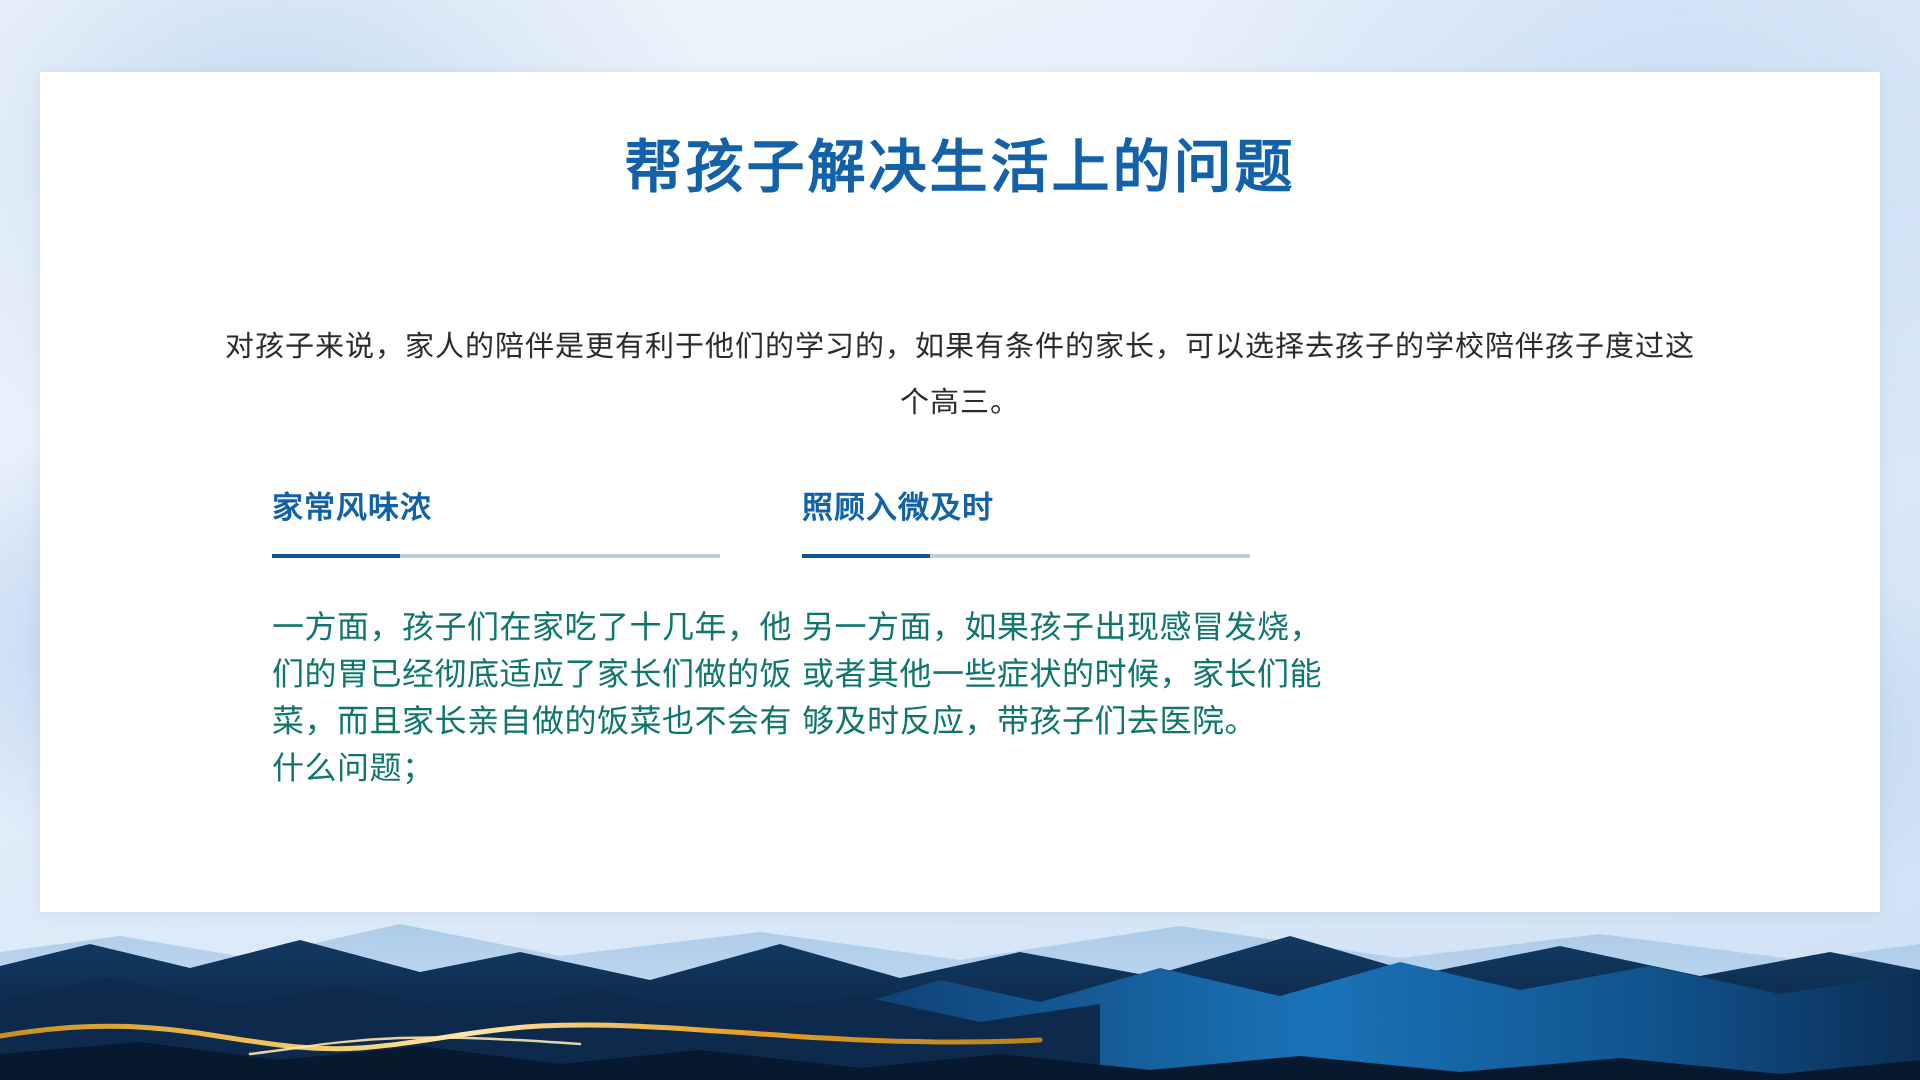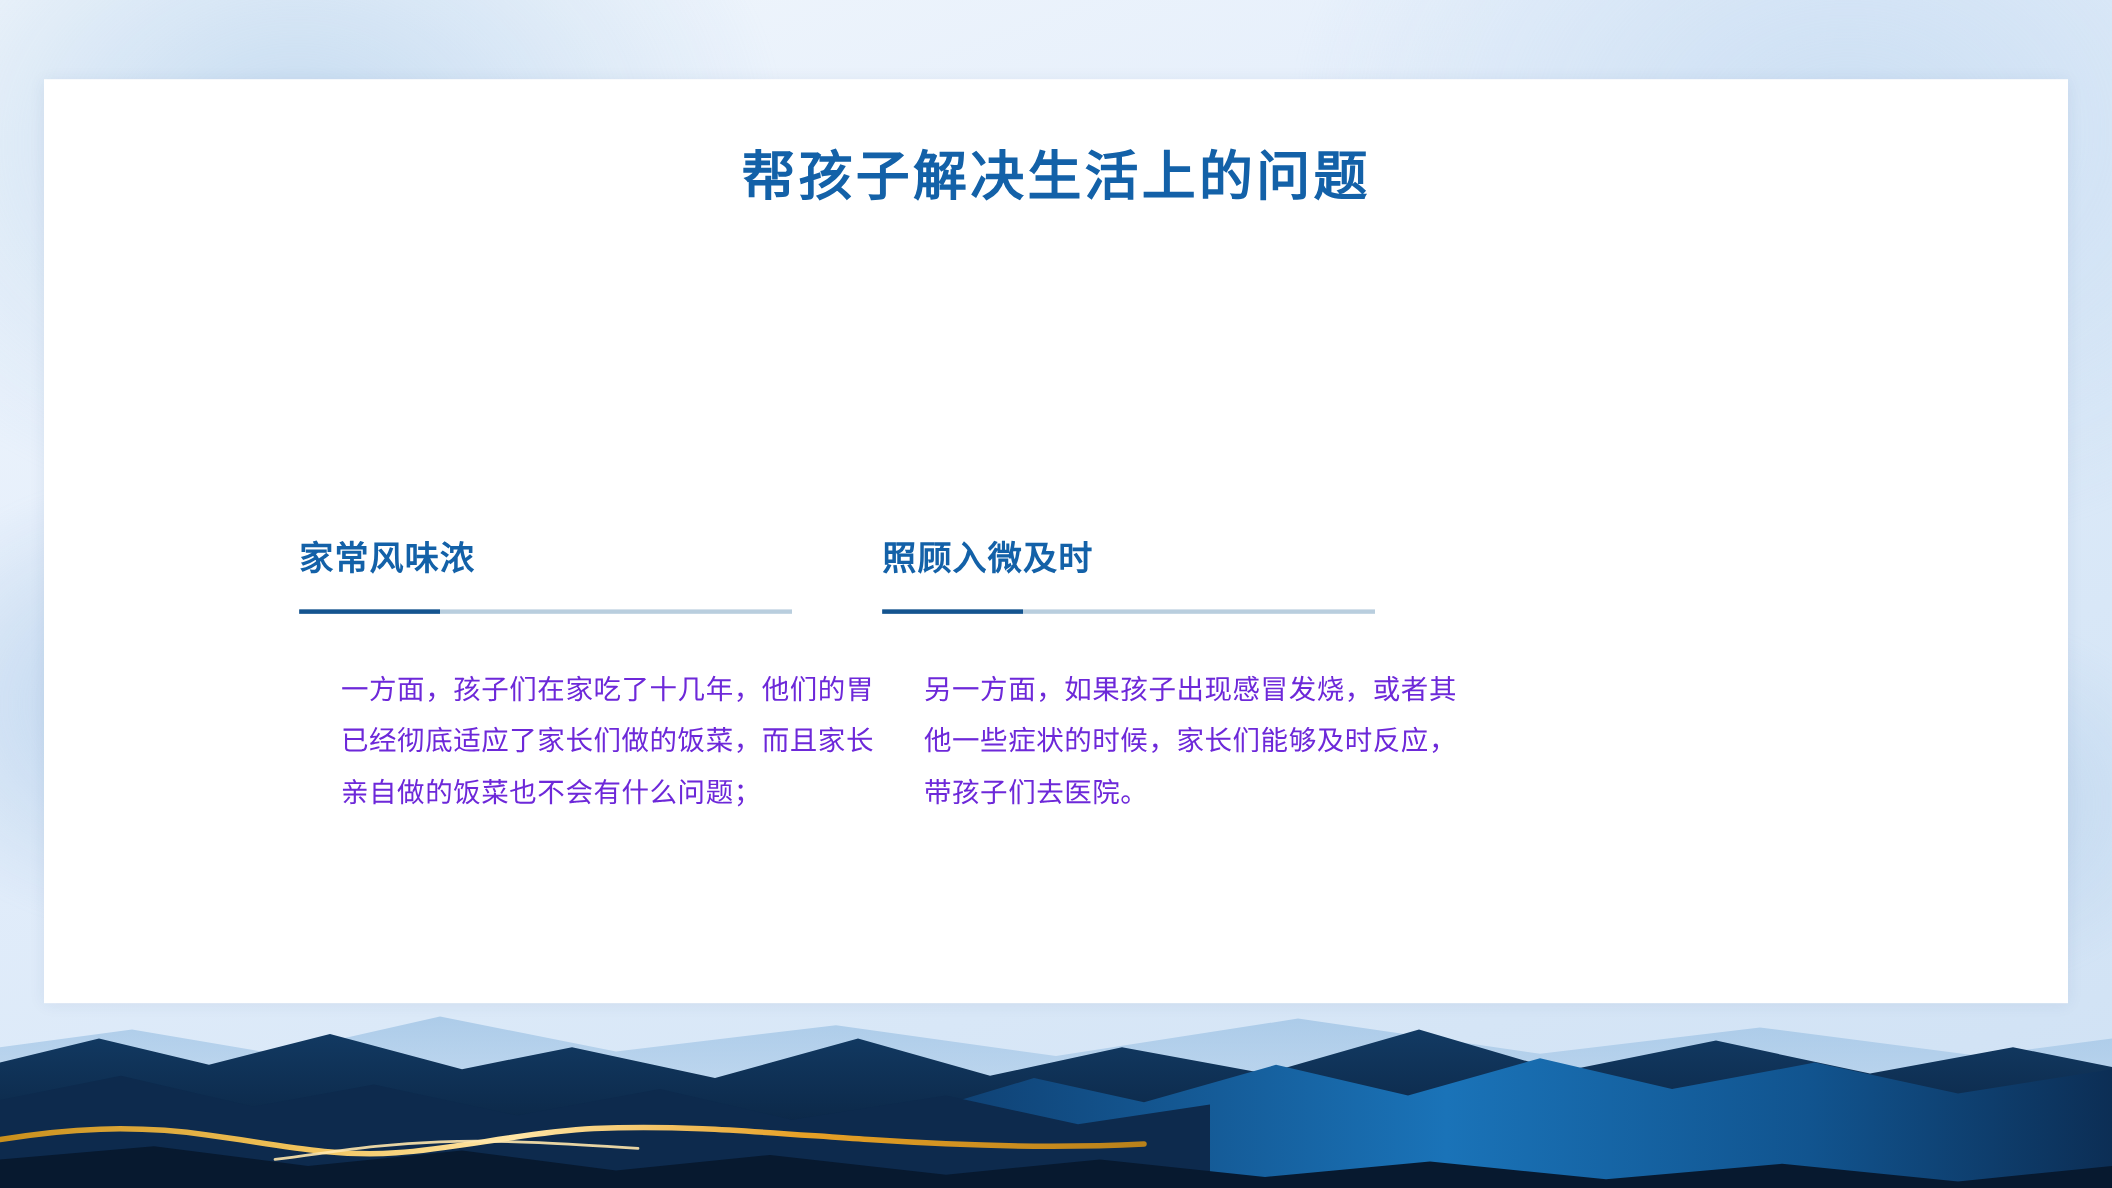--- a/index.html
+++ b/index.html
@@ -79,7 +79,7 @@
     top: 48px;
     width: 1840px;
     text-align: center;
-    font-size: 49px;
+    font-size: 58px;
     font-weight: bold;
     letter-spacing: 3px;
     color: #1361a8;

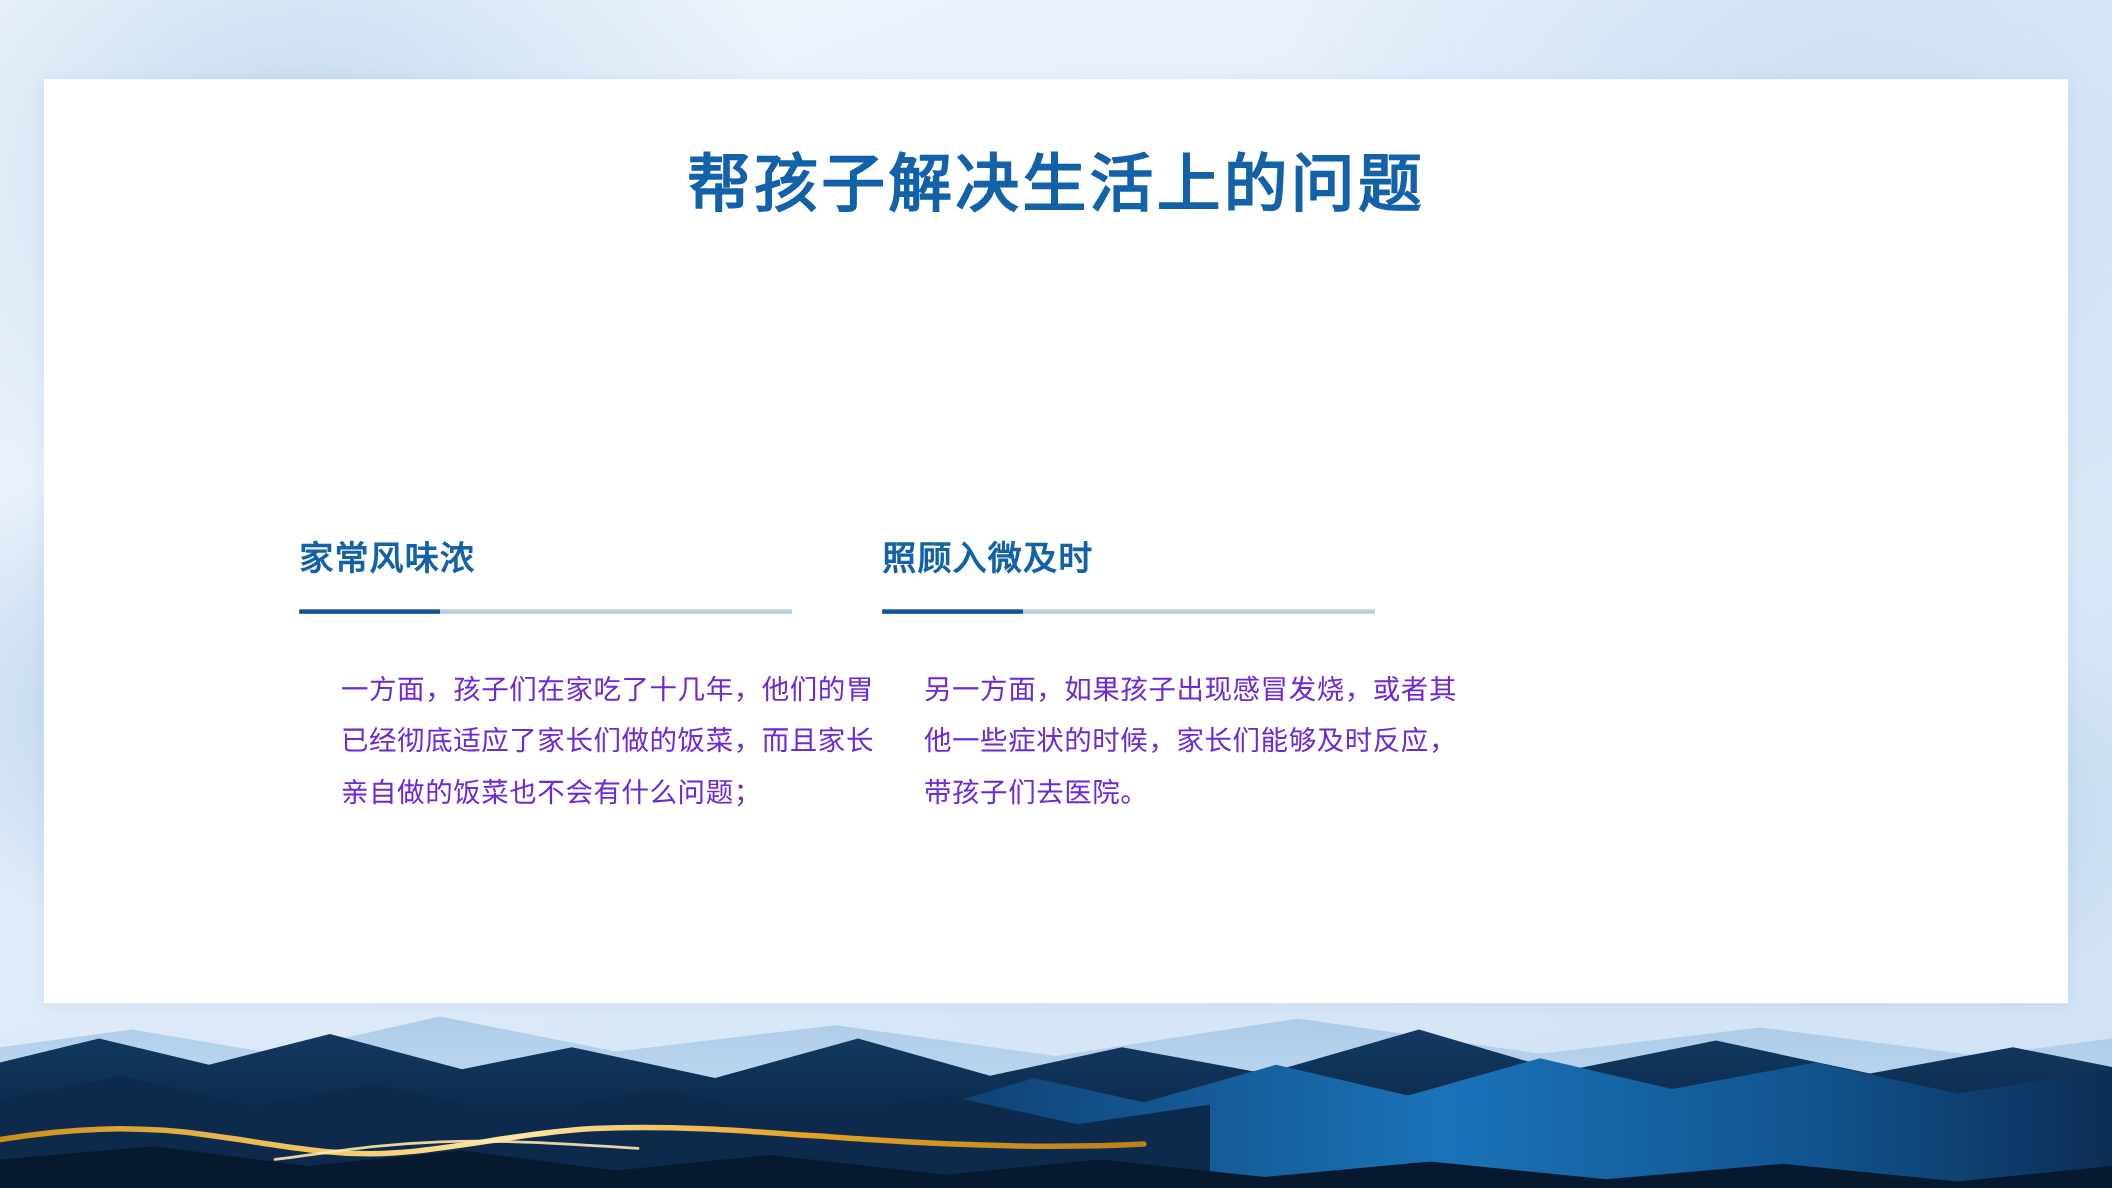--- a/index.html
+++ b/index.html
@@ -198,6 +198,7 @@
 
     <div class="title">帮孩子解决生活上的问题</div>
 
+    <div class="intro">对孩子来说，家人的陪伴是更有利于他们的学习的，如果有条件的家长，可以选择去孩子的学校陪伴孩子度过这个高三。</div>
 
     <div class="columns">
 

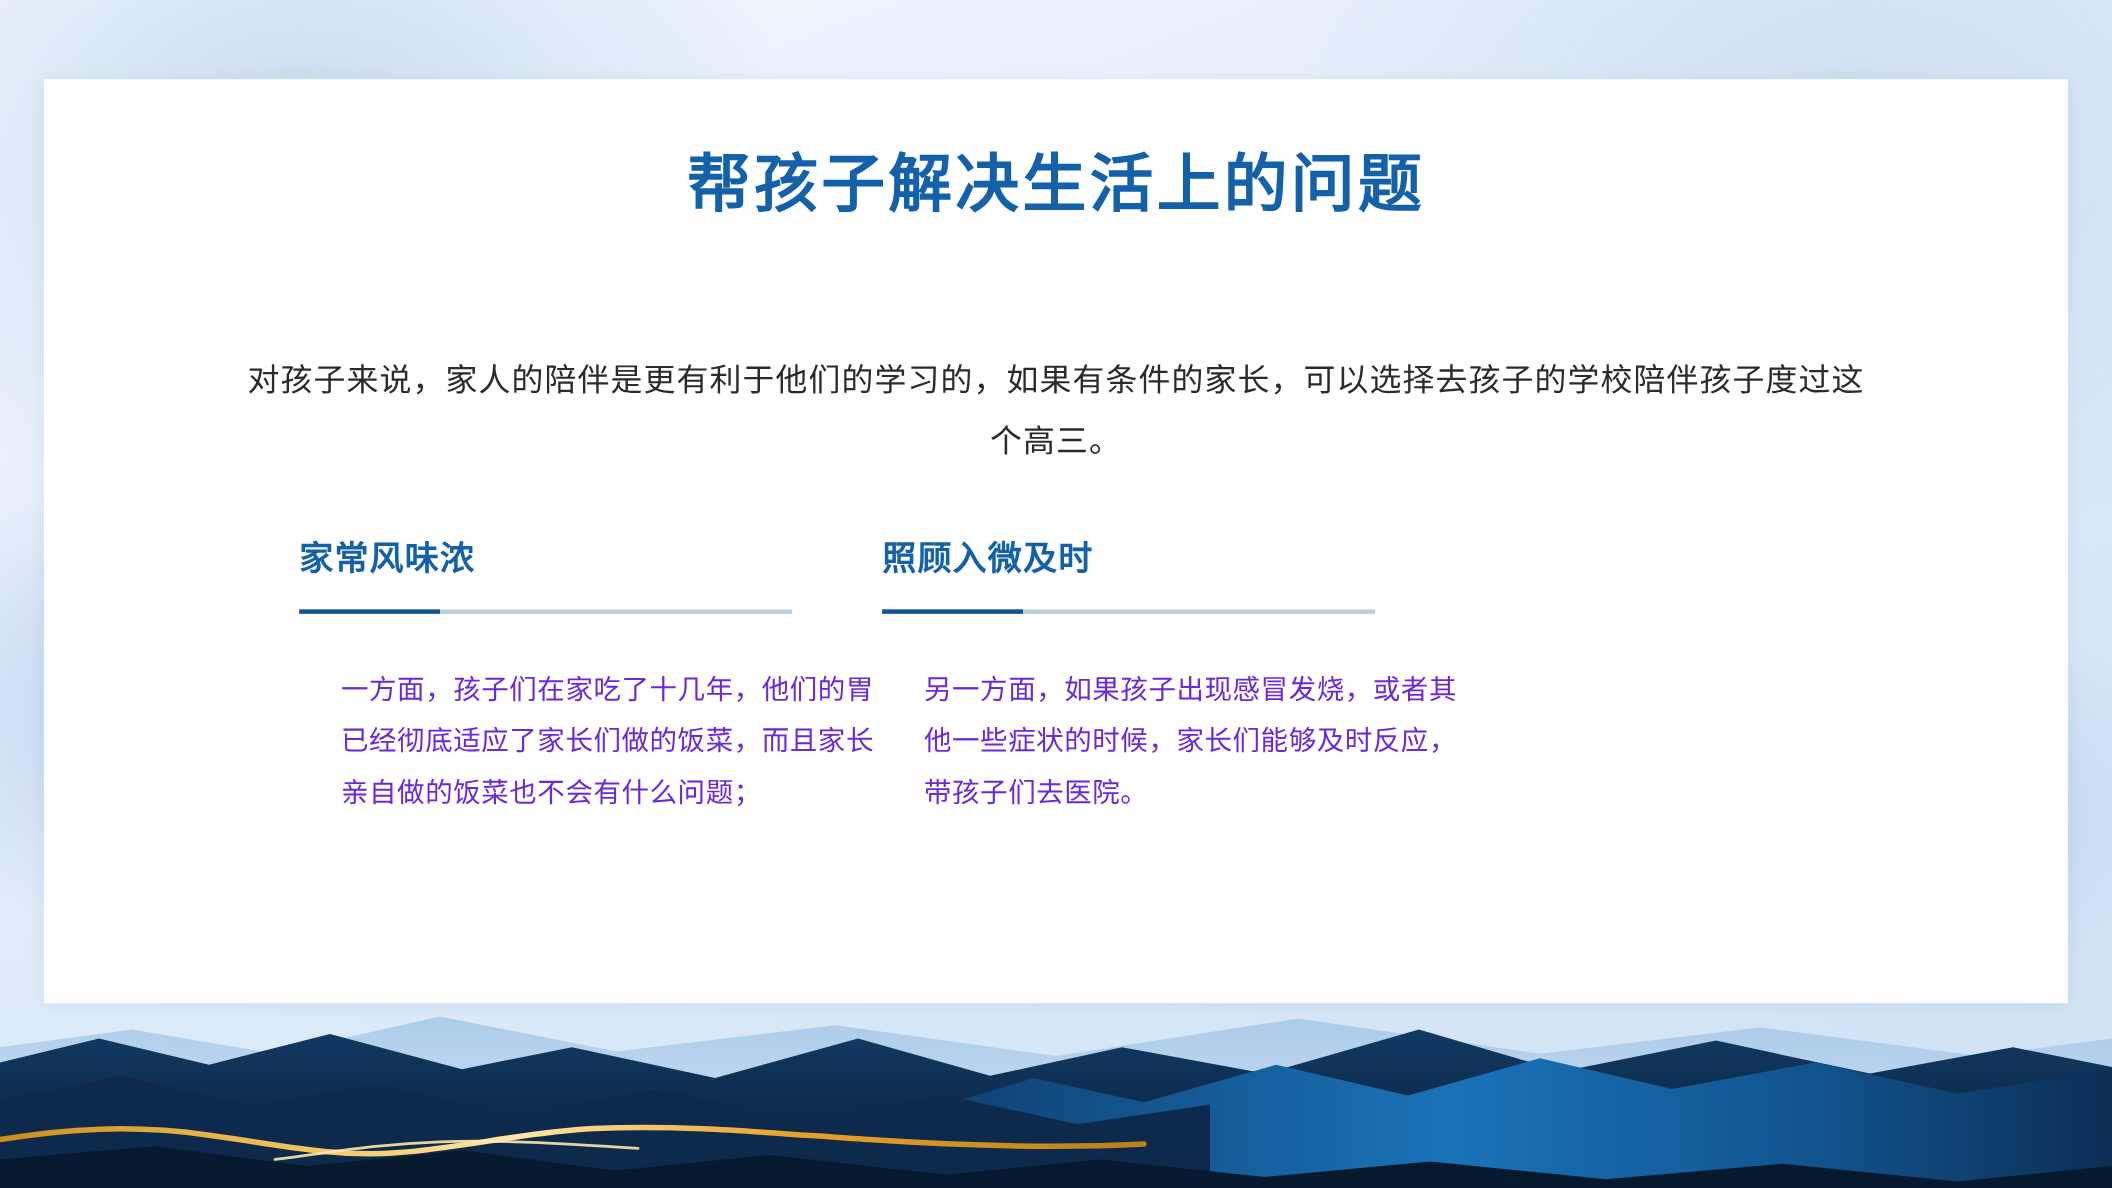--- a/index.html
+++ b/index.html
@@ -133,11 +133,10 @@
 
   .col-body {
     margin-top: 46px;
-    font-size: 25px;
+    font-size: 32px;
     line-height: 47px;
-    color: #6d28d9;
+    color: #0f766e;
     letter-spacing: 0.5px;
-    margin-left: 38px;
   }
 </style>
 </head>

